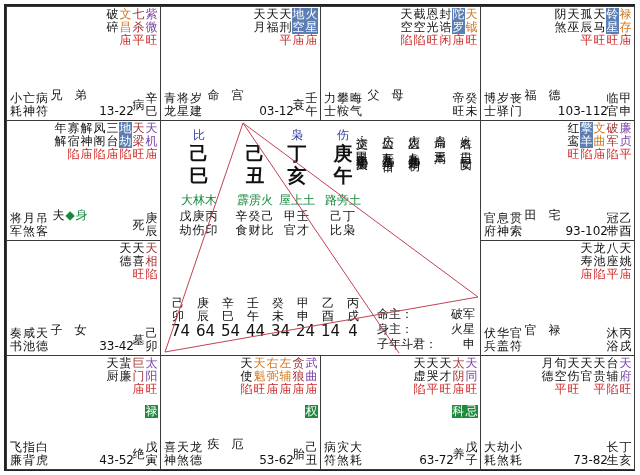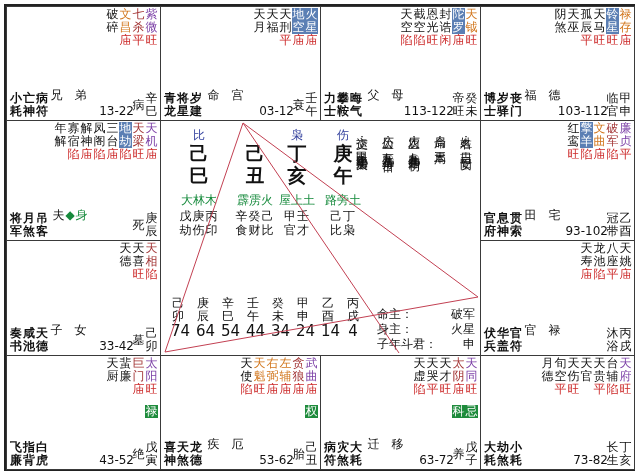--- a/index.html
+++ b/index.html
@@ -20,7 +20,7 @@
   .c-s{background:#5B7FB4;color:#fff;}
   .bri{color:#CC2929;}
   .hua{margin-top:9px;background:#1E8B3C;color:#fff;}
-  .gods{position:absolute;left:3px;bottom:2px;font-size:12px;line-height:13px;letter-spacing:1px;font-weight:bold;}
+  .gods{position:absolute;left:3px;bottom:2px;font-size:12px;line-height:13px;letter-spacing:1px;}
   .pname{position:absolute;left:0;right:26px;bottom:16px;text-align:center;
          font-size:12px;letter-spacing:4px;white-space:nowrap;}
   .pname .body{color:#168A3C;}

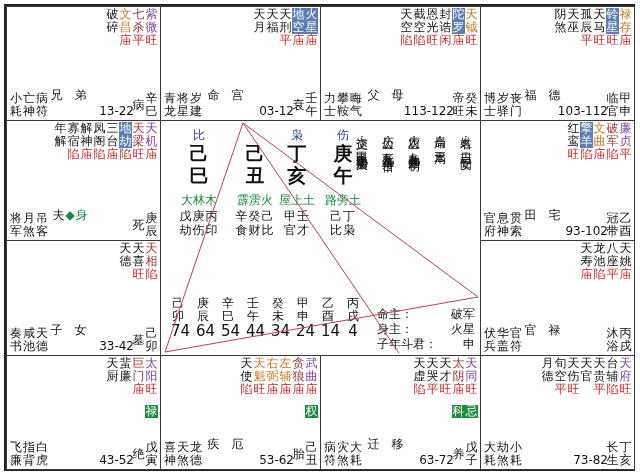--- a/index.html
+++ b/index.html
@@ -281,7 +281,6 @@
         <div class="gline">士鞍气</div>
       </div>
       <div class="pname"><span>父 母</span></div>
-      <div class="prange">113-122</div>
       <div class="stagegz">
         <div class="sgcol">
           <div>帝</div>

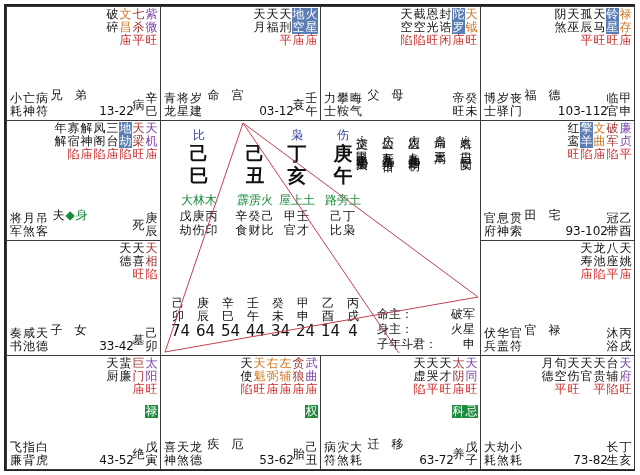--- a/index.html
+++ b/index.html
@@ -641,7 +641,6 @@
         <div class="gline">病灾大</div>
         <div class="gline">符煞耗</div>
       </div>
-      <div class="pname"><span>迁 移</span></div>
       <div class="prange">63-72</div>
       <div class="stagegz">
         <div class="sgcol">

